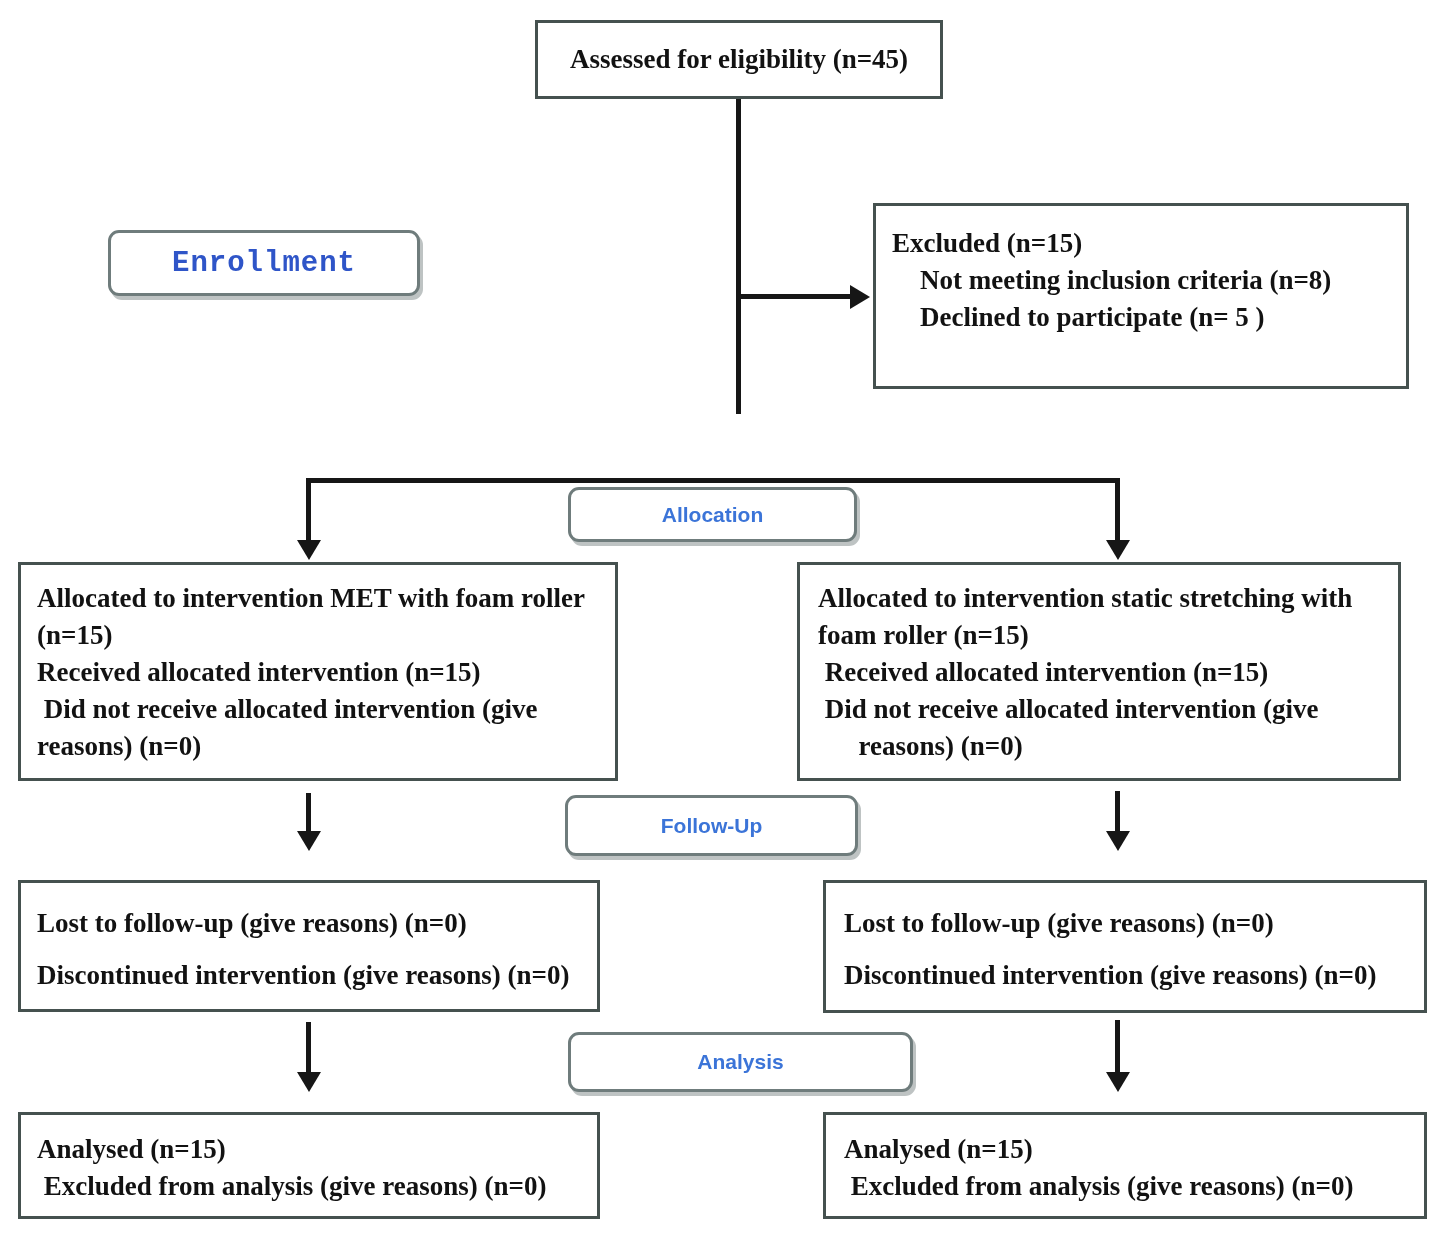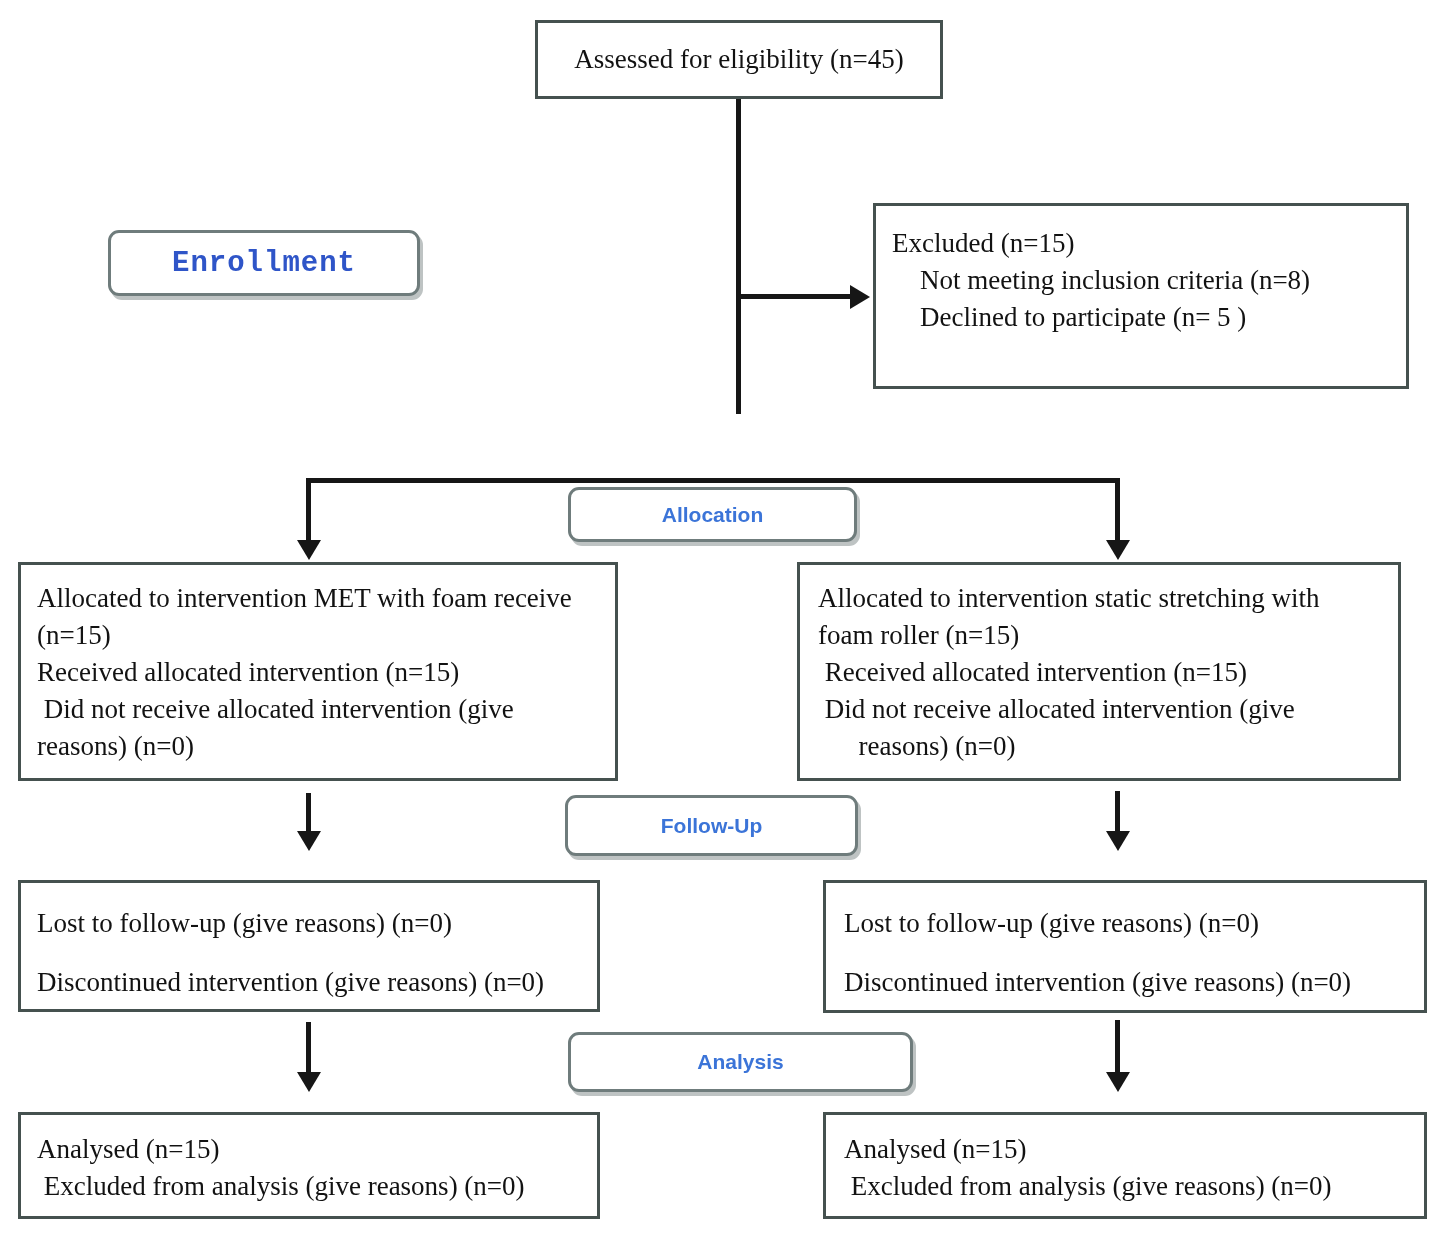--- a/index.html
+++ b/index.html
@@ -10,7 +10,7 @@
   
   .box{
     position:absolute;background:#ffffff;border:3px solid var(--box-border);
-    box-sizing:border-box;font-weight:400;font-size:27px;color:#121212;
+    box-sizing:border-box;font-weight:700;font-size:27px;color:#121212;
   }
   .box.center{display:flex;align-items:center;justify-content:center;text-align:center;}
   .ln{white-space:pre;line-height:37px;}

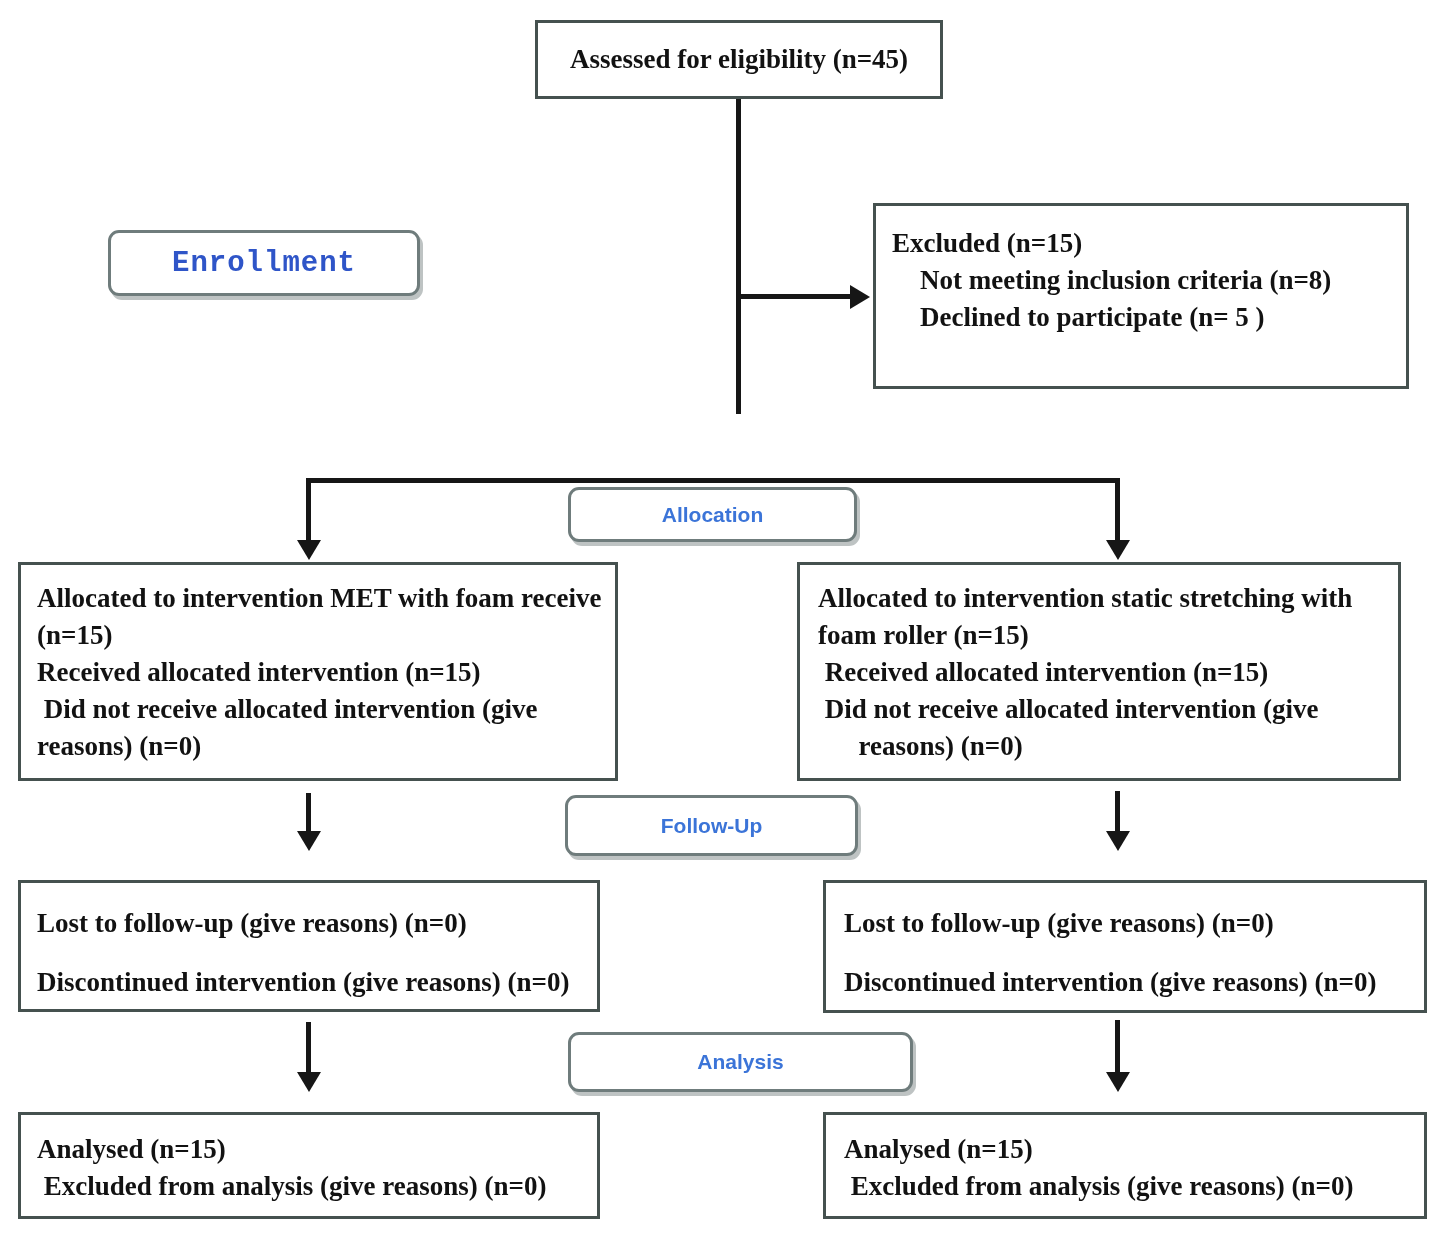--- a/index.html
+++ b/index.html
@@ -82,7 +82,7 @@
   </div>
 
   <div class="box" style="left:18px;top:562px;width:600px;height:219px;padding:15px 6px 0 16px">
-    <div class="ln">Allocated to intervention MET with foam receive</div>
+    <div class="ln">Allocated to intervention MET with foam roller</div>
     <div class="ln">(n=15)</div>
     <div class="ln">Received allocated intervention (n=15)</div>
     <div class="ln"> Did not receive allocated intervention (give</div>

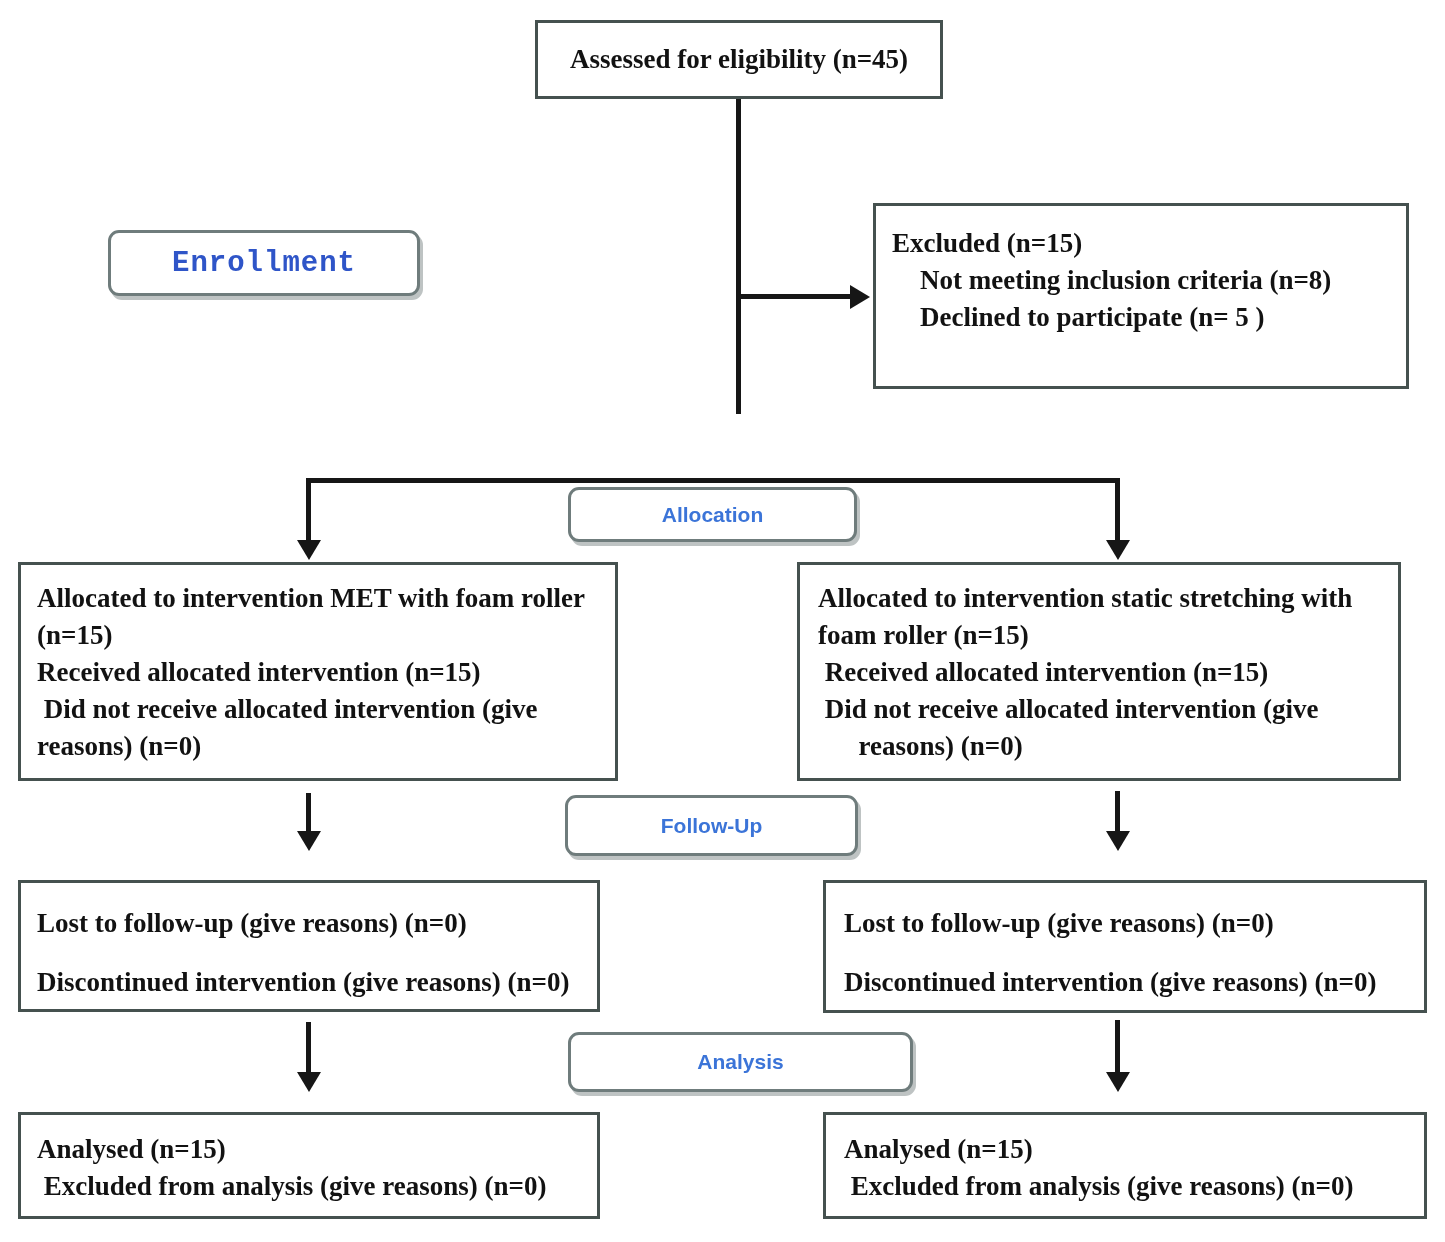--- a/index.html
+++ b/index.html
@@ -17,7 +17,7 @@
   
   .indent-rest .ln:nth-child(n+2){padding-left:28px;}
   
-  .gap-lines .ln + .ln{margin-top:22px;}
+  .gap-lines .ln + .ln{margin-top:15px;}
   
   .stage{
     position:absolute;background:#ffffff;border:3px solid var(--stage-border);

